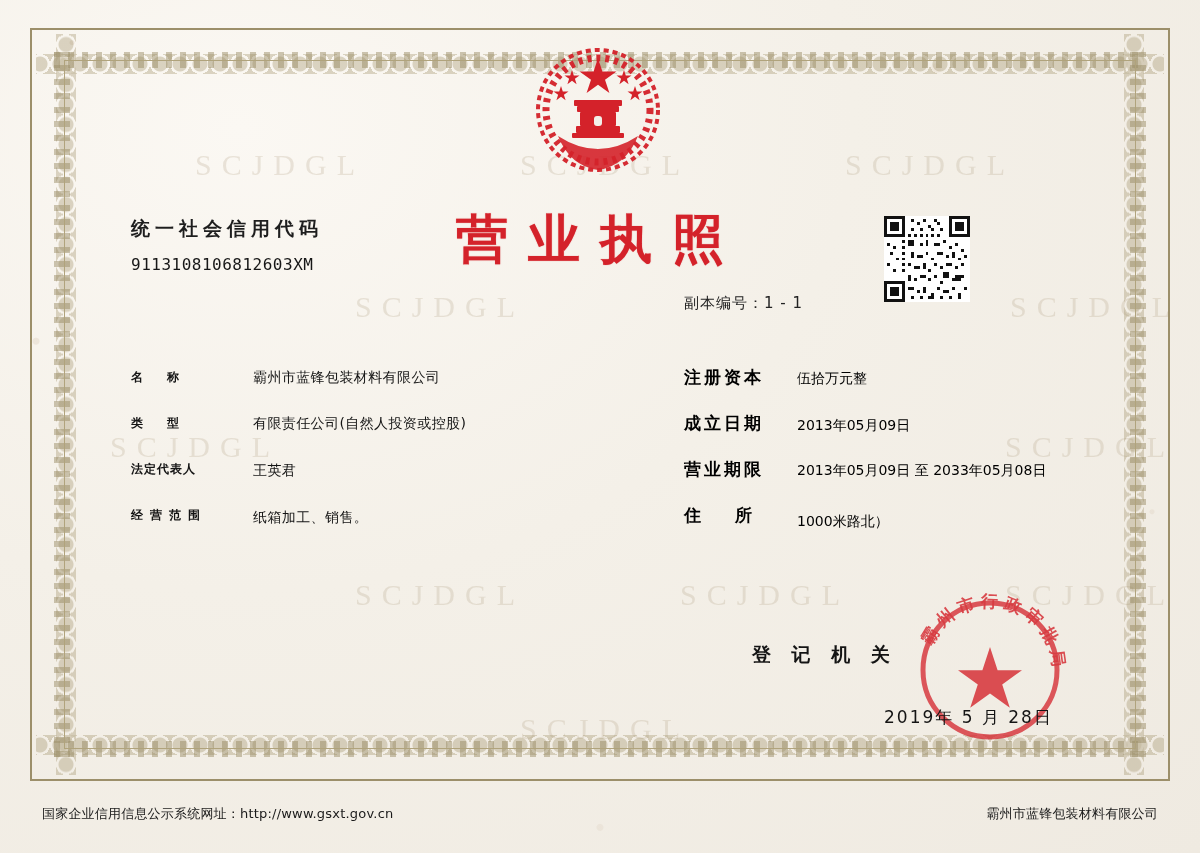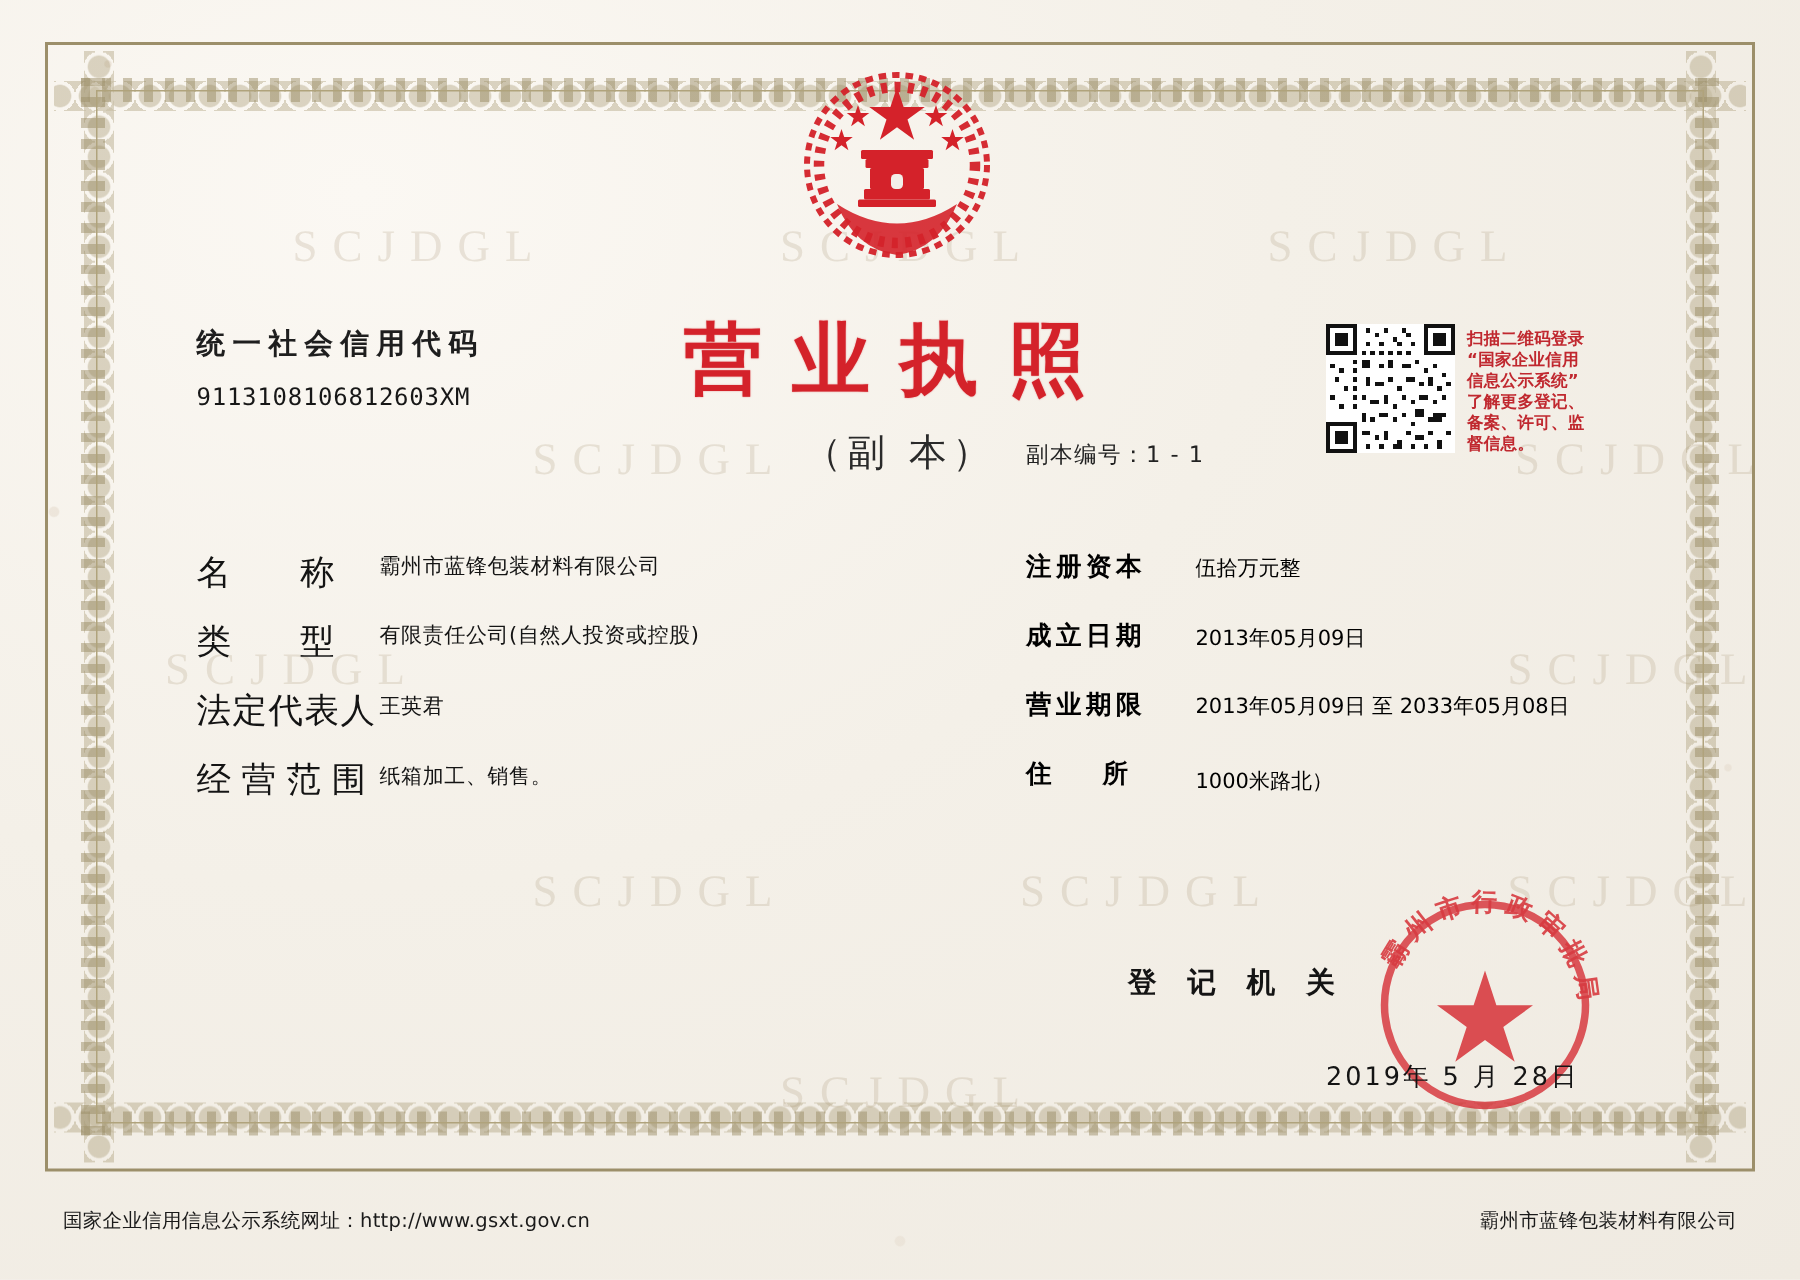--- a/index.html
+++ b/index.html
@@ -384,14 +384,6 @@
       </g>
     </svg>
   </div>
-  <div class="qr-text">
-    <div>扫描二维码登录</div>
-    <div>“国家企业信用</div>
-    <div>信息公示系统”</div>
-    <div>了解更多登记、</div>
-    <div>备案、许可、监</div>
-    <div>督信息。</div>
-  </div>
 
   <div class="field" style="left:131px; top:366px;">
     <span class="f-label" style="display:inline-block; width:122px; letter-spacing:0;">名　　称</span>

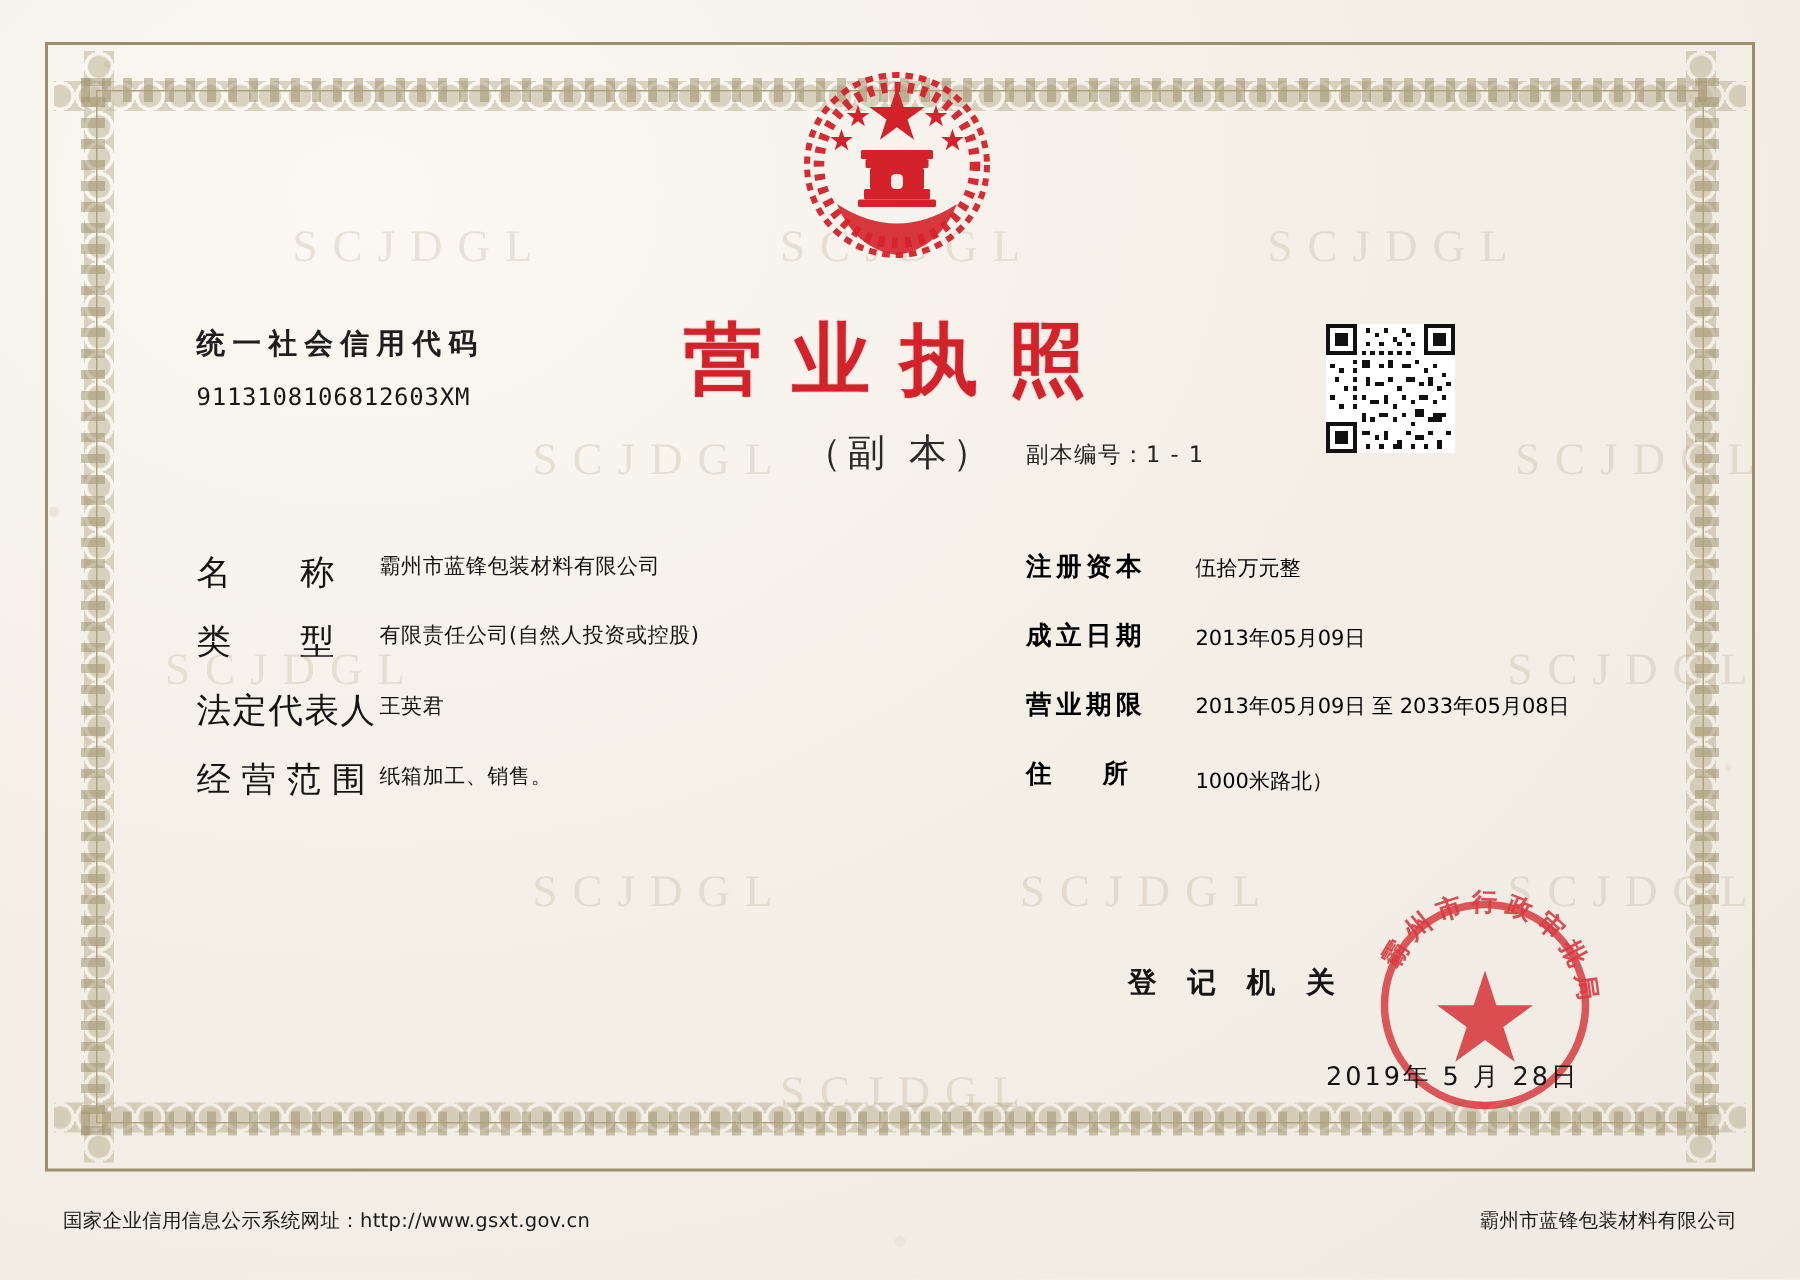--- a/index.html
+++ b/index.html
@@ -271,7 +271,6 @@
   </div>
 
   <div class="title">营业执照</div>
-  <div class="subtitle">（副 本）</div>
   <div class="copy-no">副本编号：1 - 1</div>
 
   <div class="code-label">统一社会信用代码</div>

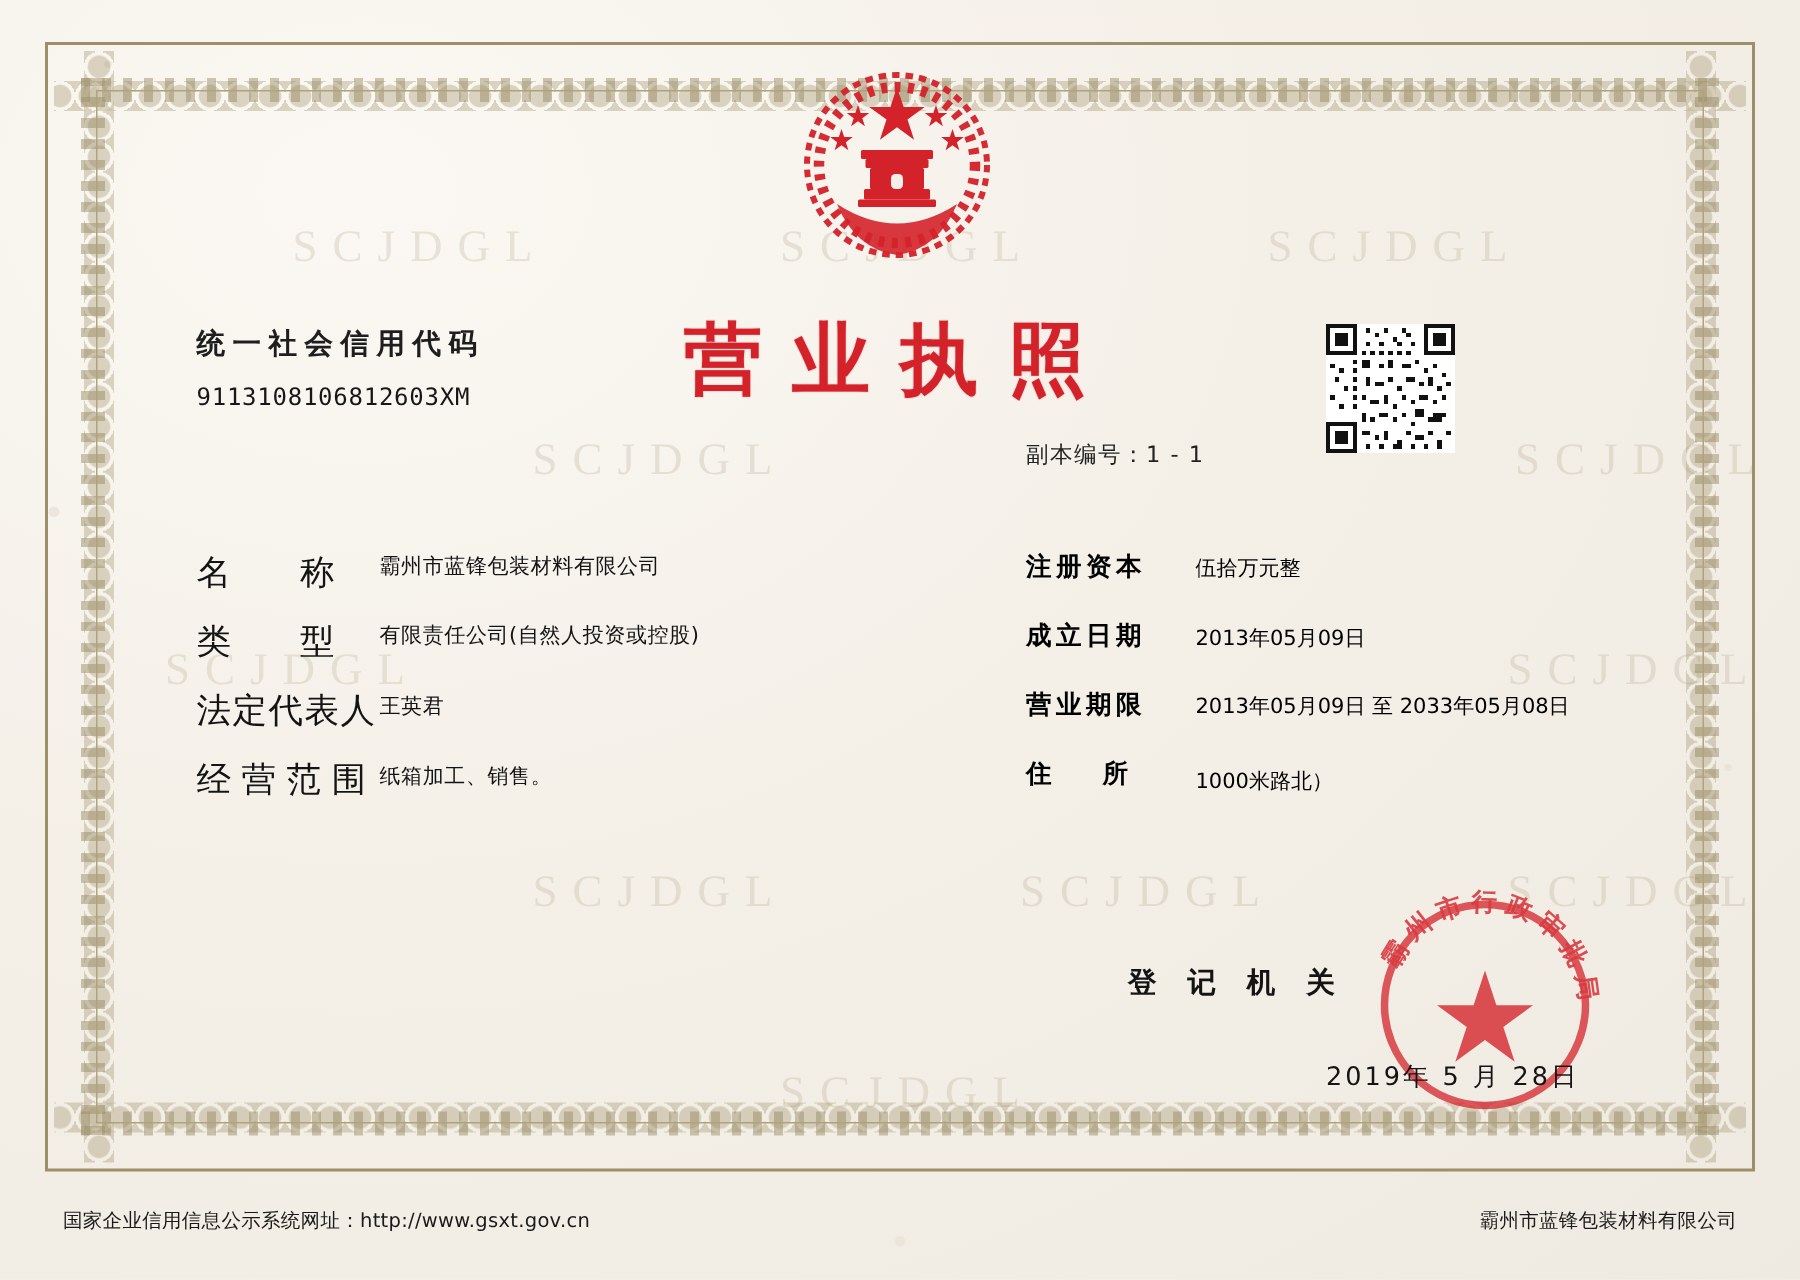--- a/index.html
+++ b/index.html
@@ -160,8 +160,8 @@
   
   .field { position: absolute; color: #141414; }
   .f-label {
-    font-size: 23px;
-    font-weight: 400;
+    font-size: 12px;
+    font-weight: 700;
     letter-spacing: 1px;
     display: inline-block;
   }

